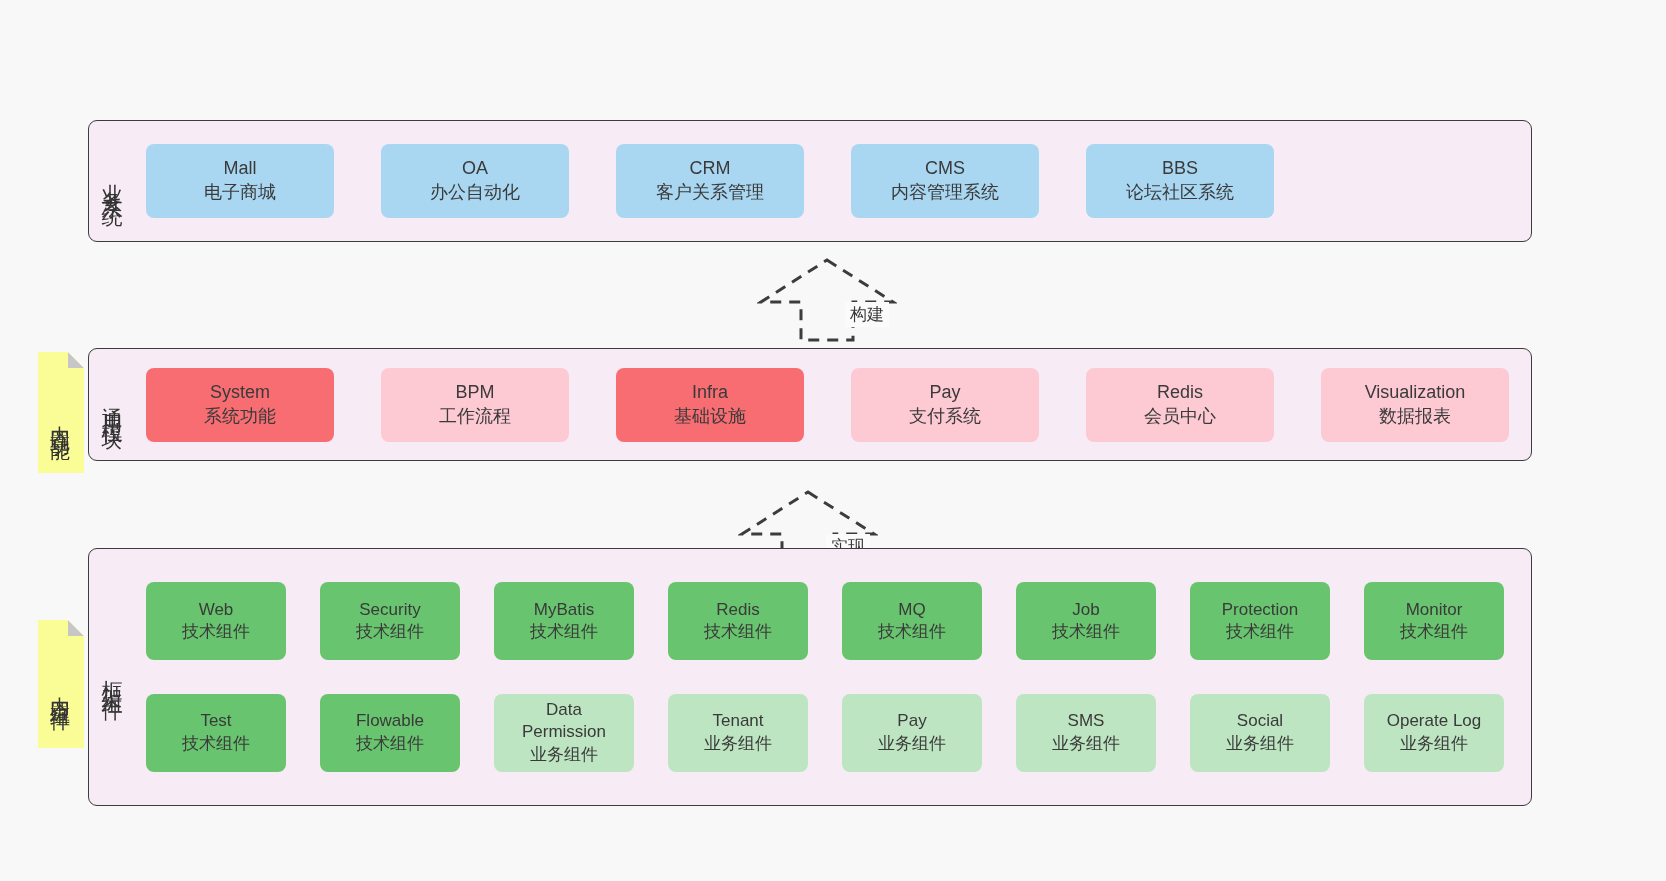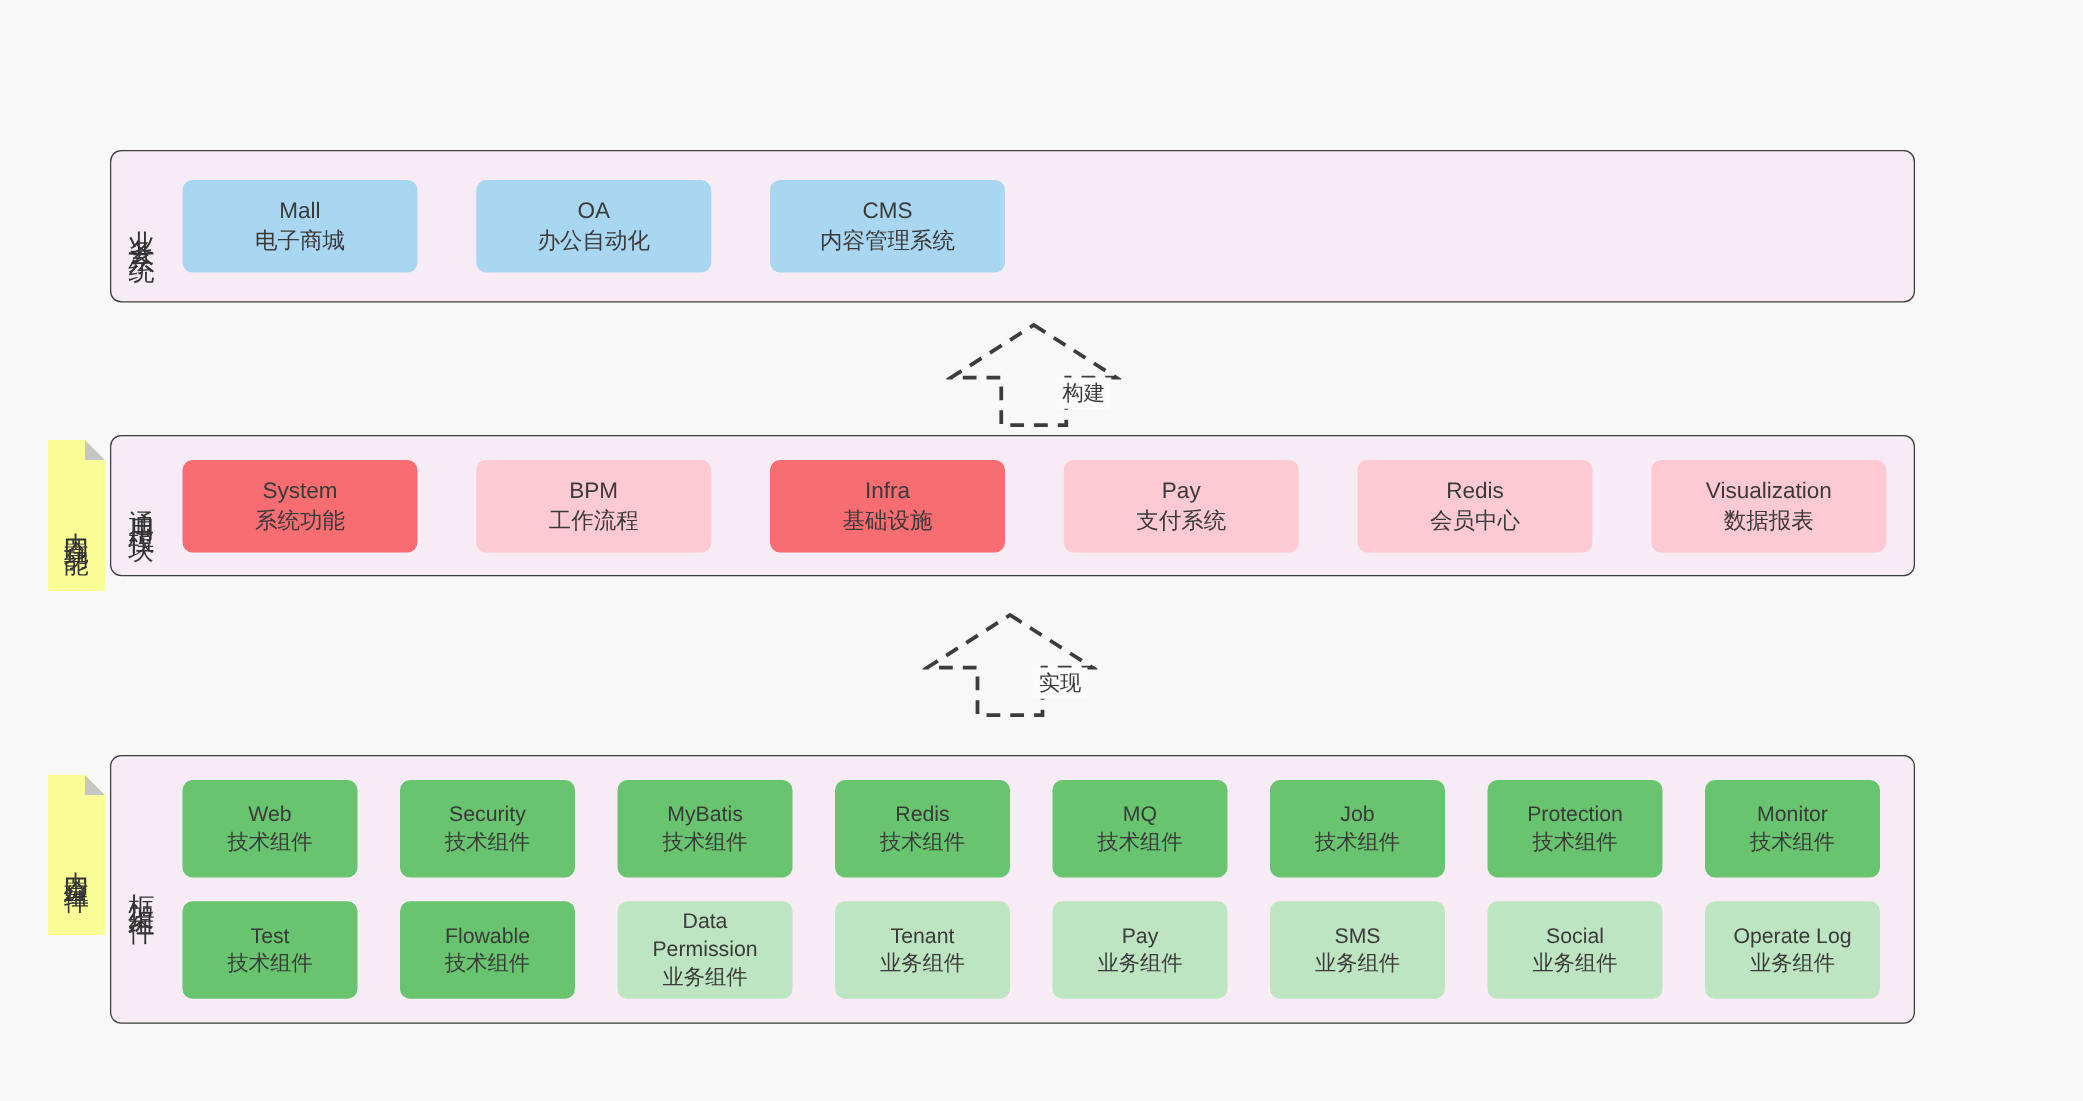--- a/index.html
+++ b/index.html
@@ -83,6 +83,10 @@
           <div>办公自动化</div>
         </div>
         <div class="box blue">
+          <div>CRM</div>
+          <div>客户关系管理</div>
+        </div>
+        <div class="box blue">
           <div>CMS</div>
           <div>内容管理系统</div>
         </div>

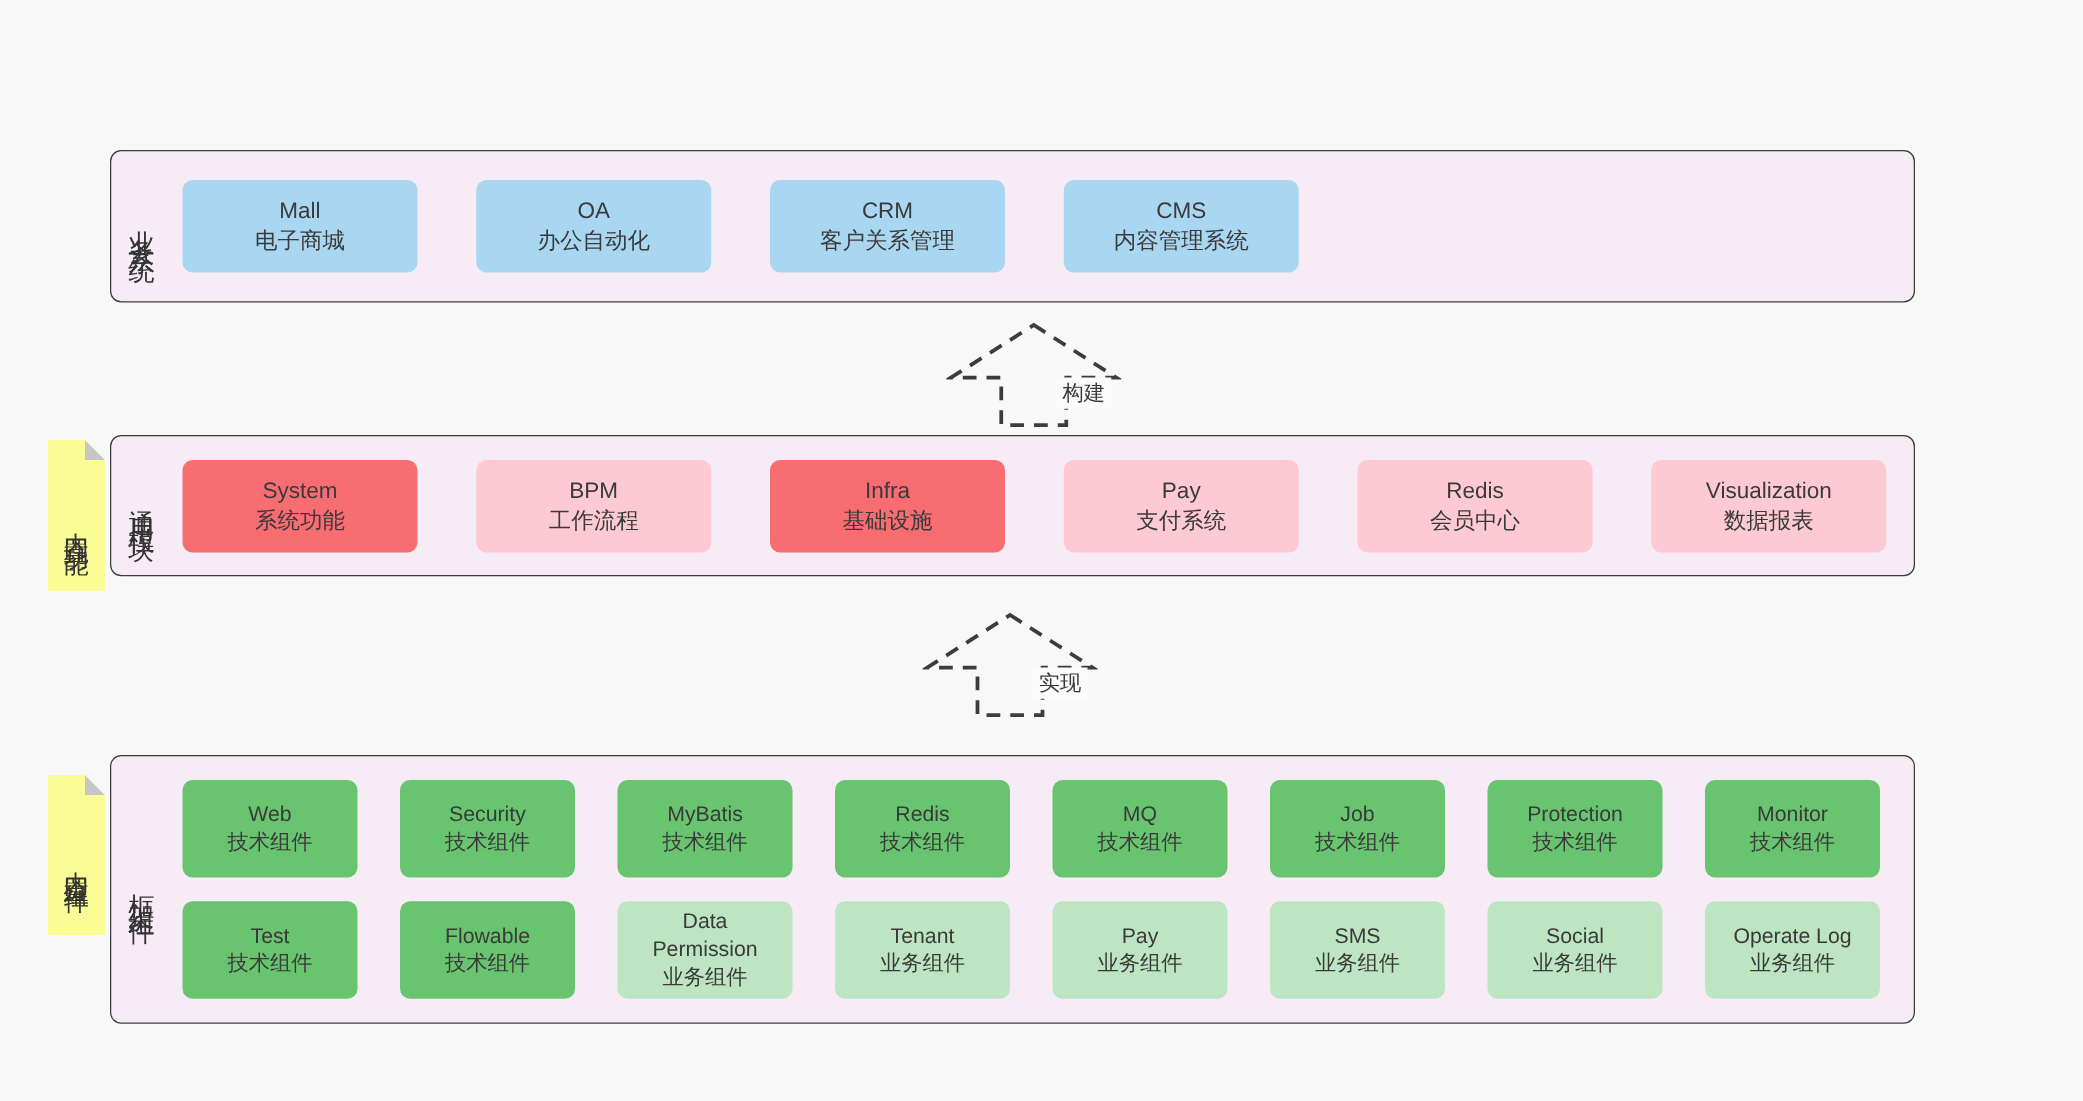--- a/index.html
+++ b/index.html
@@ -90,6 +90,10 @@
           <div>CMS</div>
           <div>内容管理系统</div>
         </div>
+        <div class="box blue">
+          <div>BBS</div>
+          <div>论坛社区系统</div>
+        </div>
       </div>
     </div>
 </div>

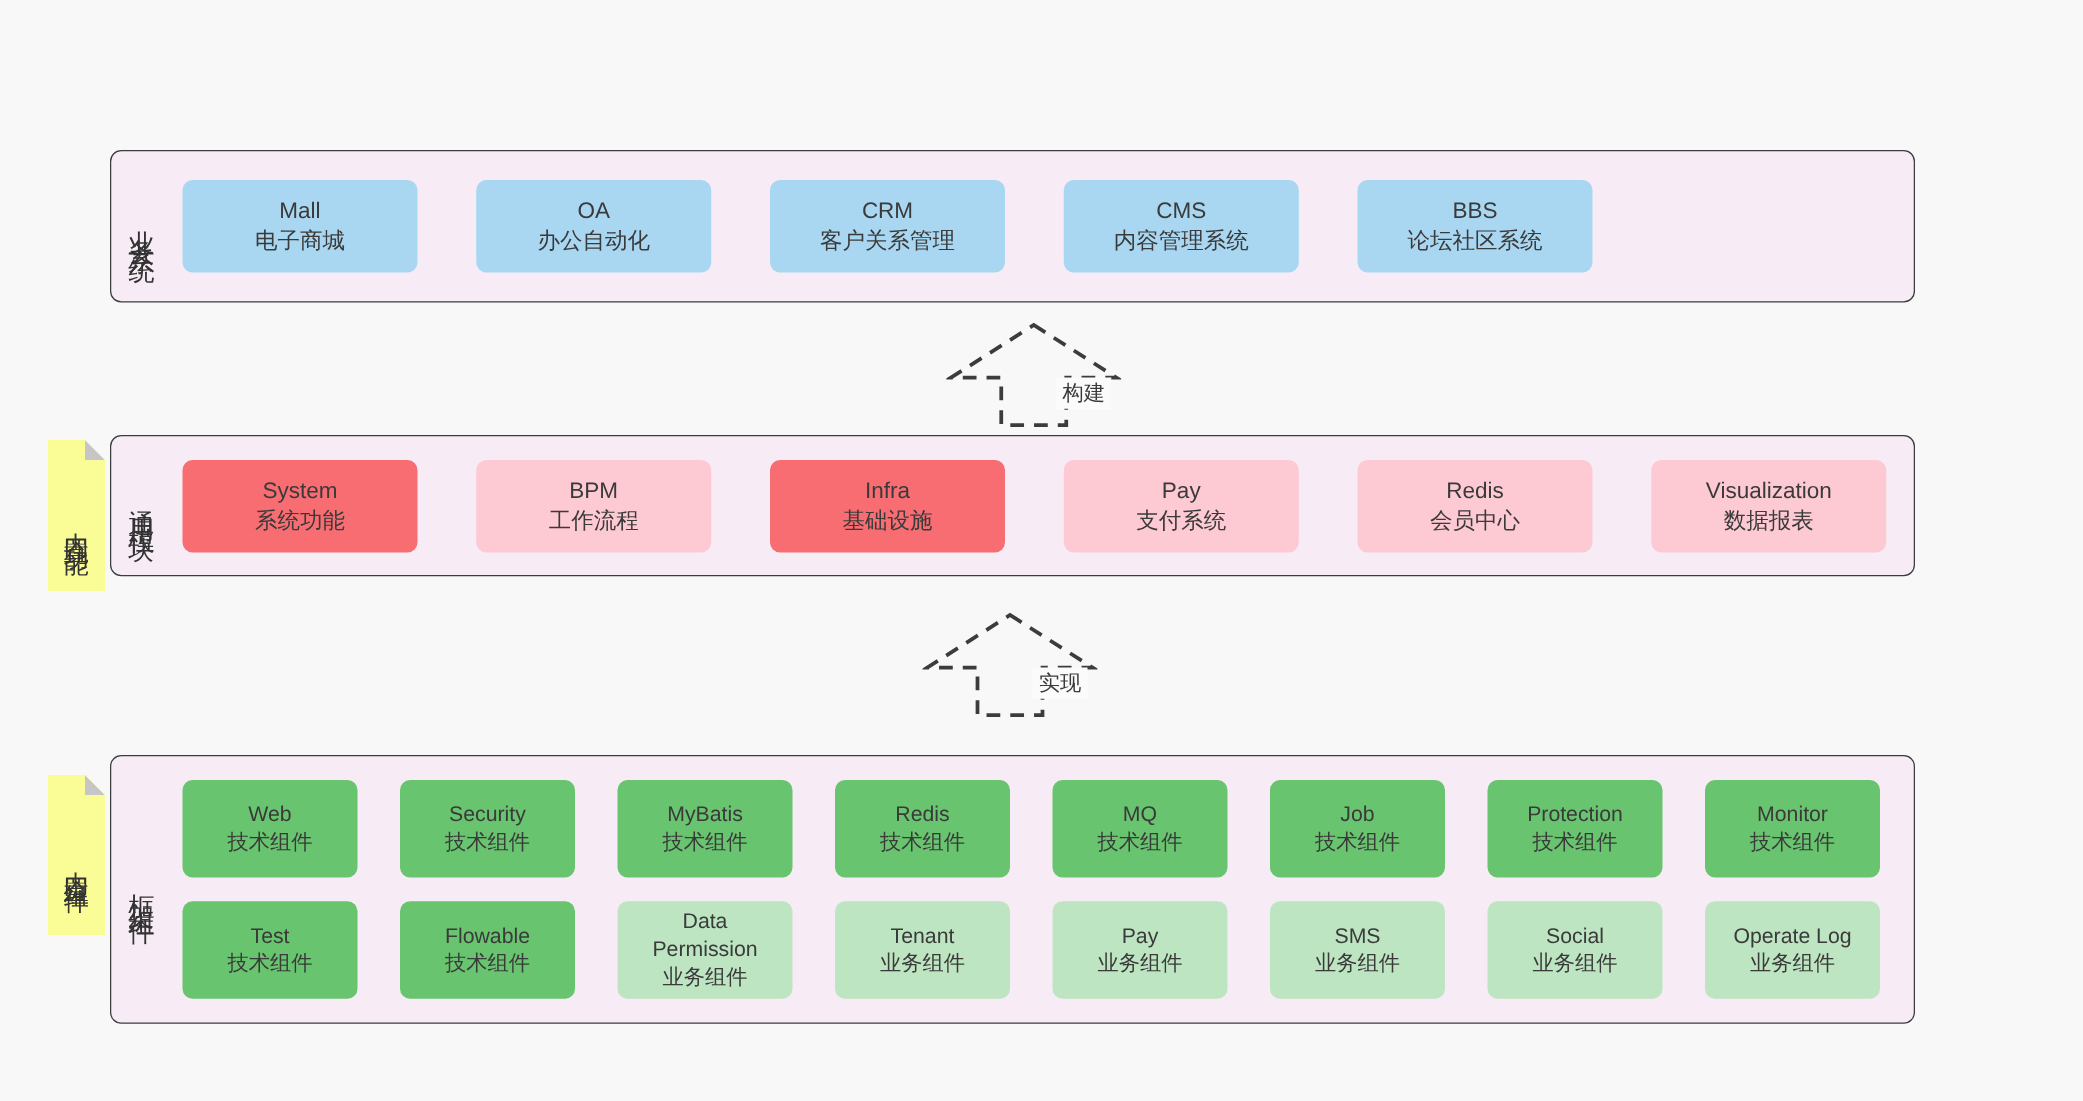--- a/index.html
+++ b/index.html
@@ -17,7 +17,7 @@
   }
   #layer-business{top:120px;height:122px;}
   #layer-common{top:348px;height:113px;}
-  #layer-framework{top:604px;height:215px;}
+  #layer-framework{top:548px;height:258px;}
   .vlabel{
     position:absolute;left:0;top:0;bottom:0;width:46px;
     display:flex;align-items:center;justify-content:center;

